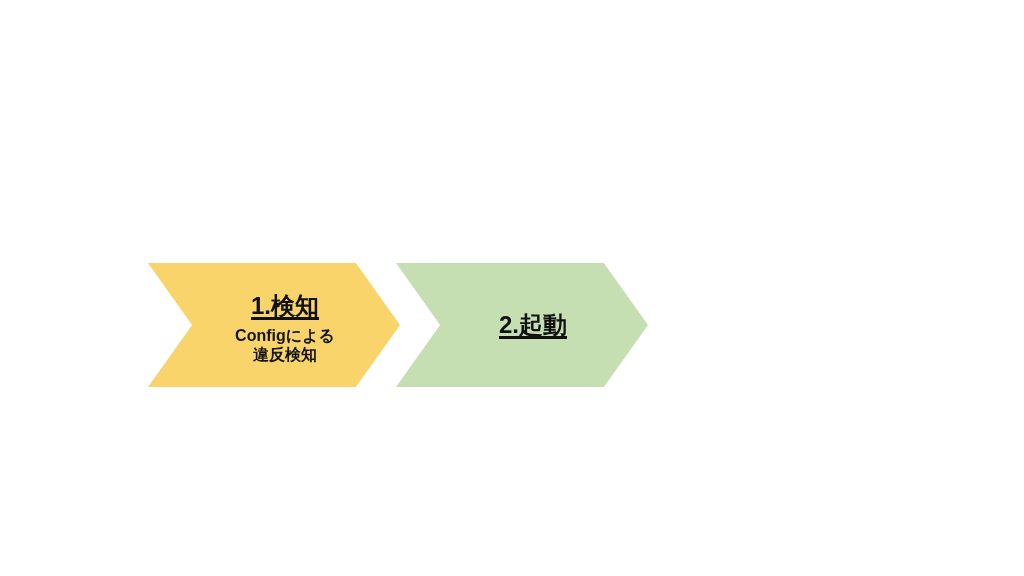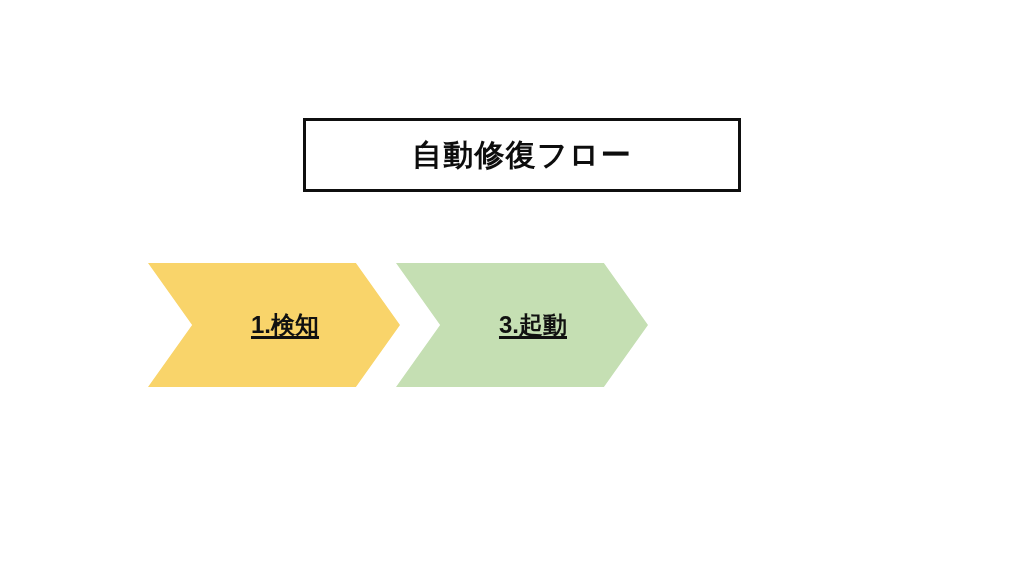--- a/index.html
+++ b/index.html
@@ -101,9 +101,6 @@
 
 <div id="slide" style="background: rgb(255, 255, 255);">
 
-  <div id="title-box" style="border-color: rgb(15, 15, 15);">
-    <div id="title-text" style="color: rgb(13, 13, 13);">自動修復フロー</div>
-  </div>
 
   <div id="flow">
 

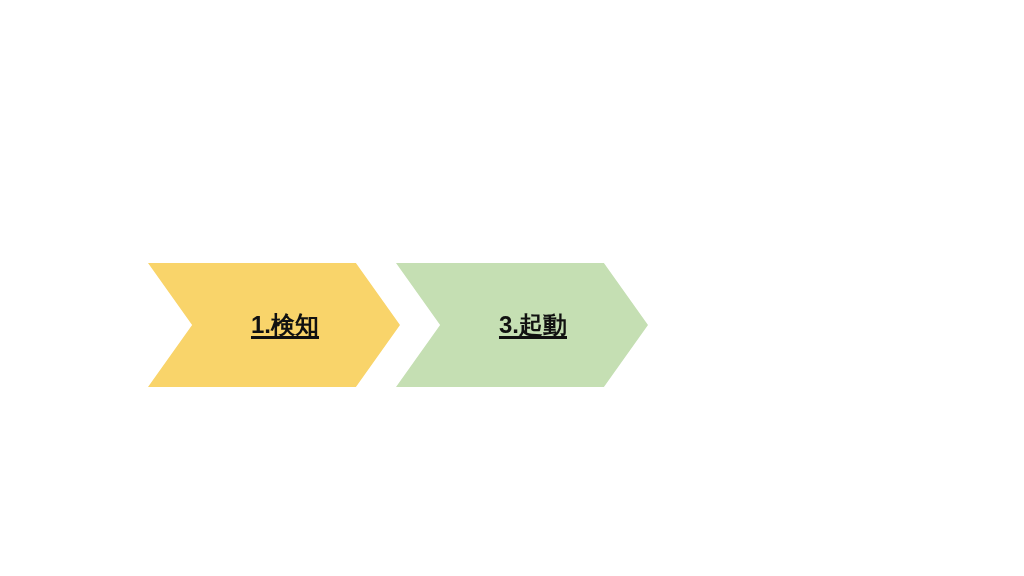--- a/index.html
+++ b/index.html
@@ -107,6 +107,10 @@
     <div class="chevron chevron-1" style="background: rgb(249, 212, 106); color: rgb(17, 17, 17);">
       <div class="step-inner">
         <div class="step-heading">1.検知</div>
+        <div class="step-desc">
+          <span>Configによる</span>
+          <span>違反検知</span>
+        </div>
       </div>
     </div>
 

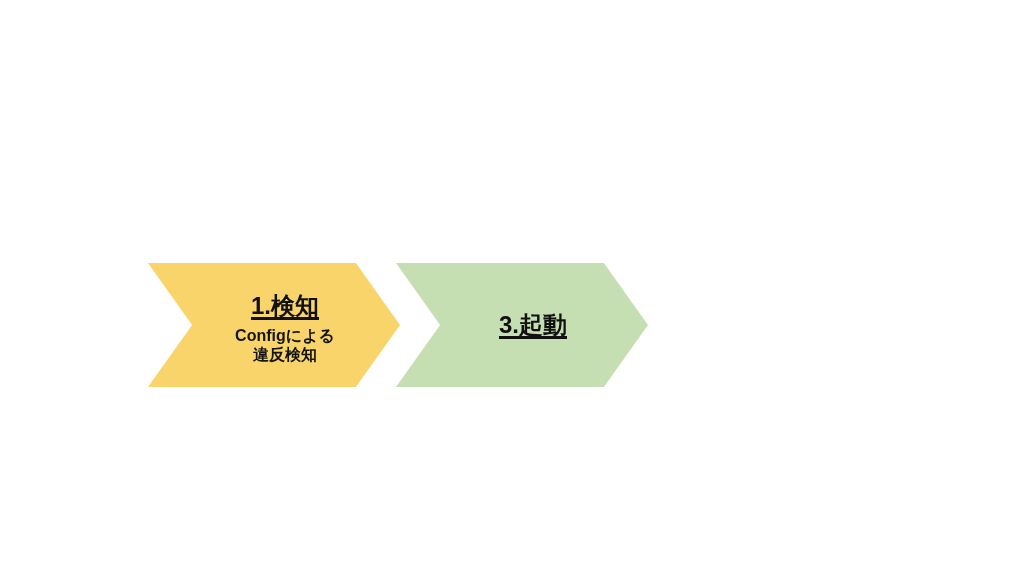--- a/index.html
+++ b/index.html
@@ -116,7 +116,7 @@
 
     <div class="chevron chevron-2" style="background: rgb(197, 223, 179); color: rgb(17, 17, 17);">
       <div class="step-inner">
-        <div class="step-heading">3.起動</div>
+        <div class="step-heading">2.起動</div>
         <div class="step-desc">
         </div>
       </div>

